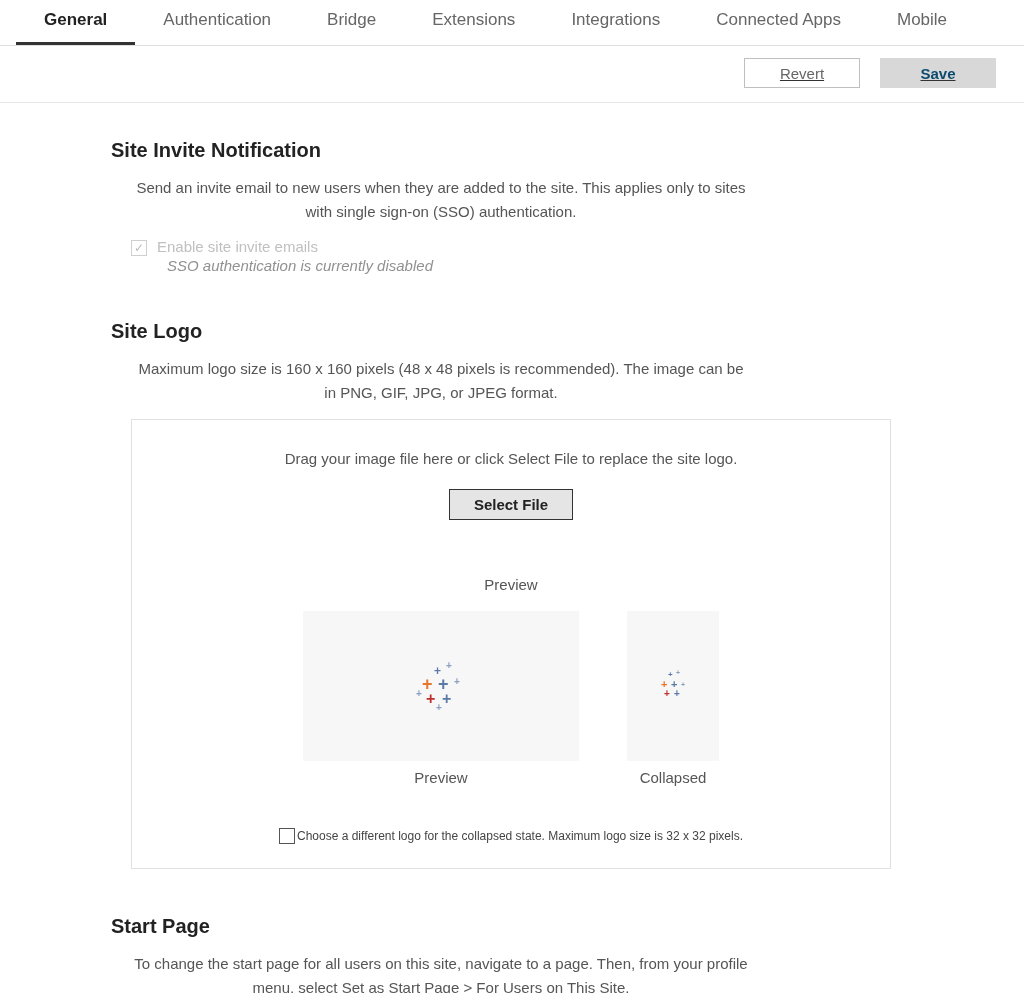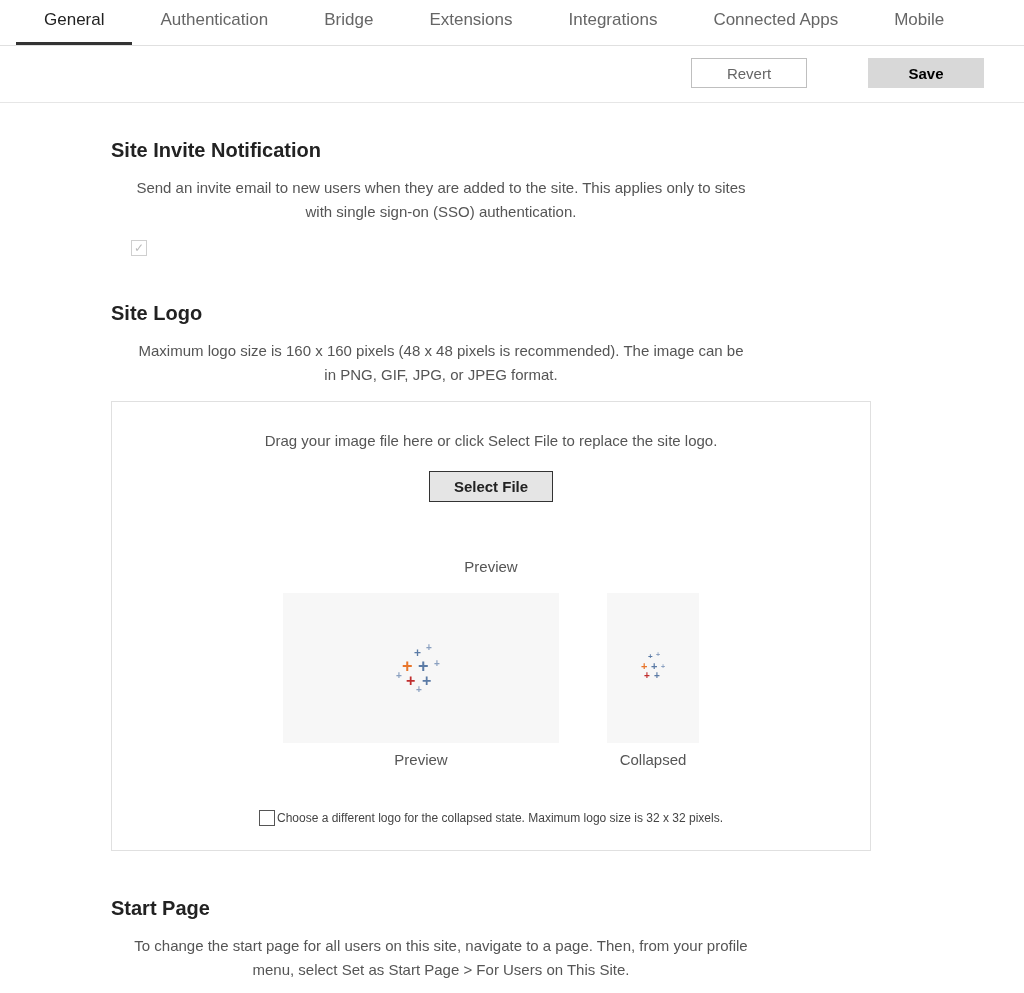--- a/index.html
+++ b/index.html
@@ -25,7 +25,7 @@
   }
   .tab.active {
     color: #222;
-    font-weight: 400;
+    font-weight: 700;
     border-bottom: 3px solid #333;
   }
   .action-bar {

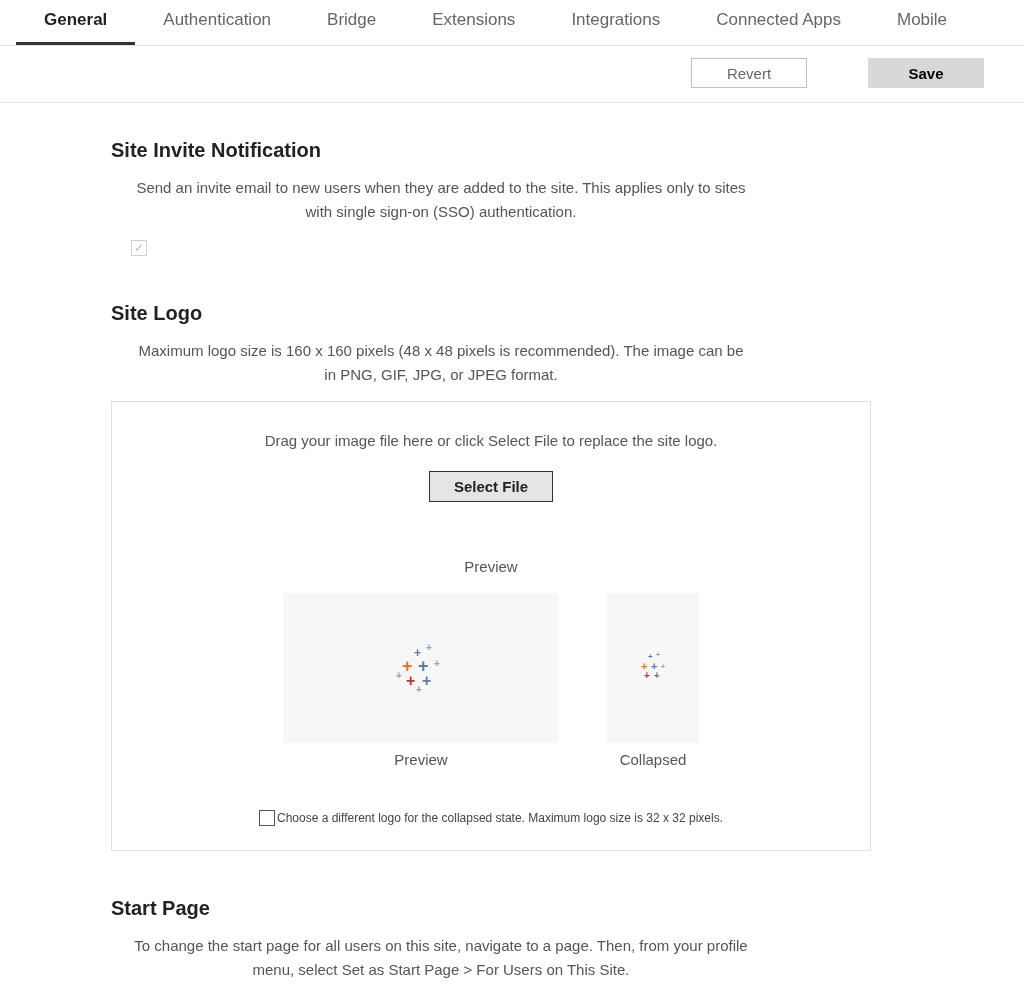--- a/index.html
+++ b/index.html
@@ -32,8 +32,9 @@
     display: flex;
     justify-content: flex-end;
     gap: 20px;
-    padding: 12px 40px 14px;
+    padding: 12px 28px 14px;
     border-bottom: 1px solid #e6e6e6;
+    text-decoration: underline;
   }
   .btn {
     min-width: 116px;

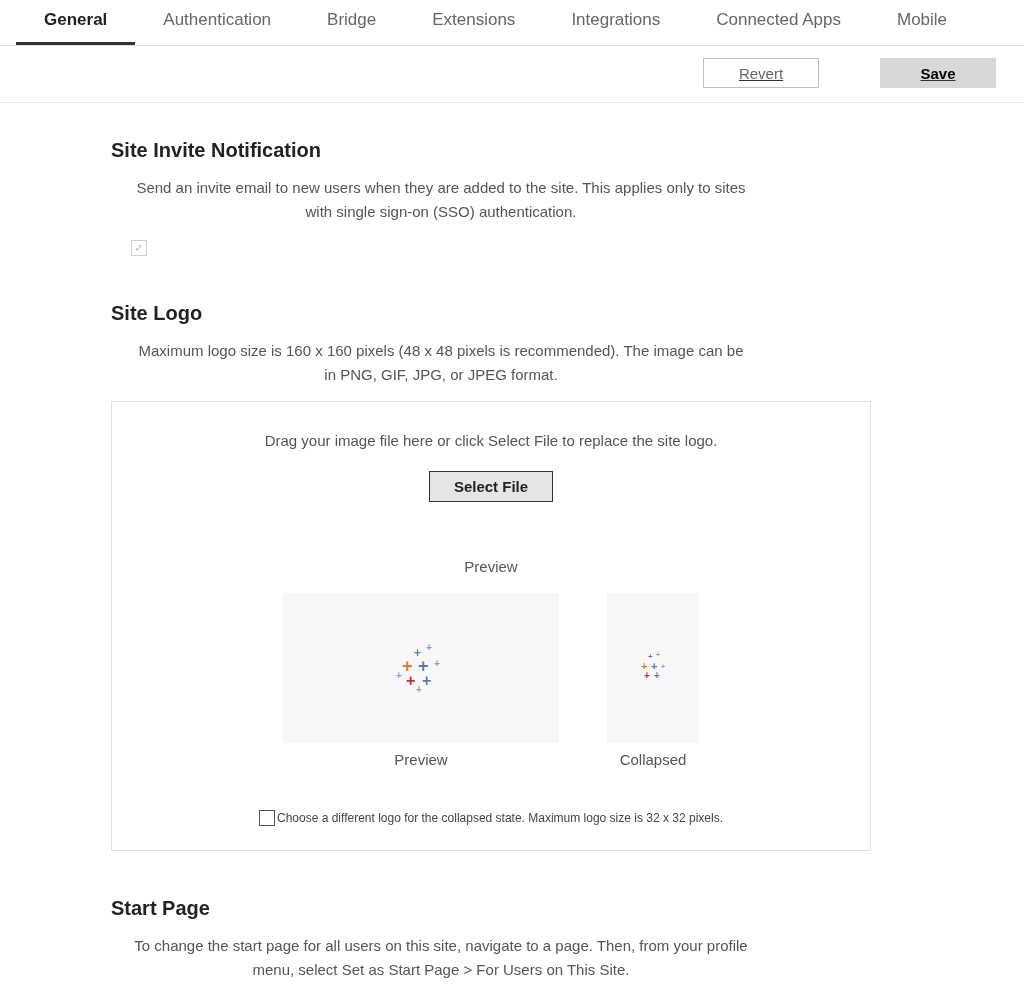--- a/index.html
+++ b/index.html
@@ -47,10 +47,9 @@
   }
   .btn.primary {
     background: #d8d8d8;
-    color: #000000;
+    color: #0c4a6e;
     font-weight: 600;
     border: none;
-    margin-left: 41px;
   }
   .content {
     padding: 36px 0 30px 111px;

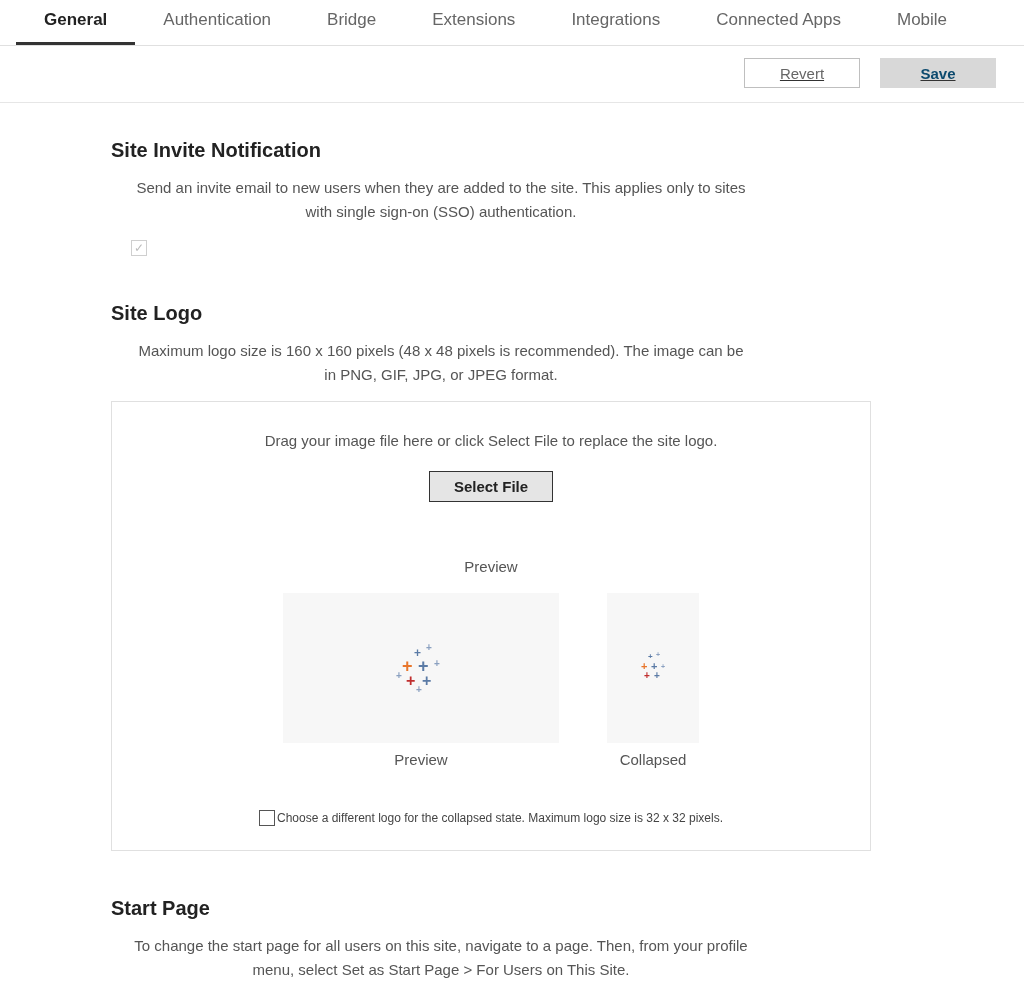--- a/index.html
+++ b/index.html
@@ -187,6 +187,10 @@
   <p class="desc">Send an invite email to new users when they are added to the site. This applies only to sites with single sign-on (SSO) authentication.</p>
   <div class="checkbox-row">
     <div class="checkbox checked"></div>
+    <div class="checkbox-label-group">
+      <span class="checkbox-label">Enable site invite emails</span>
+      <span class="checkbox-note">SSO authentication is currently disabled</span>
+    </div>
   </div>
 
   <div class="section-gap"></div>

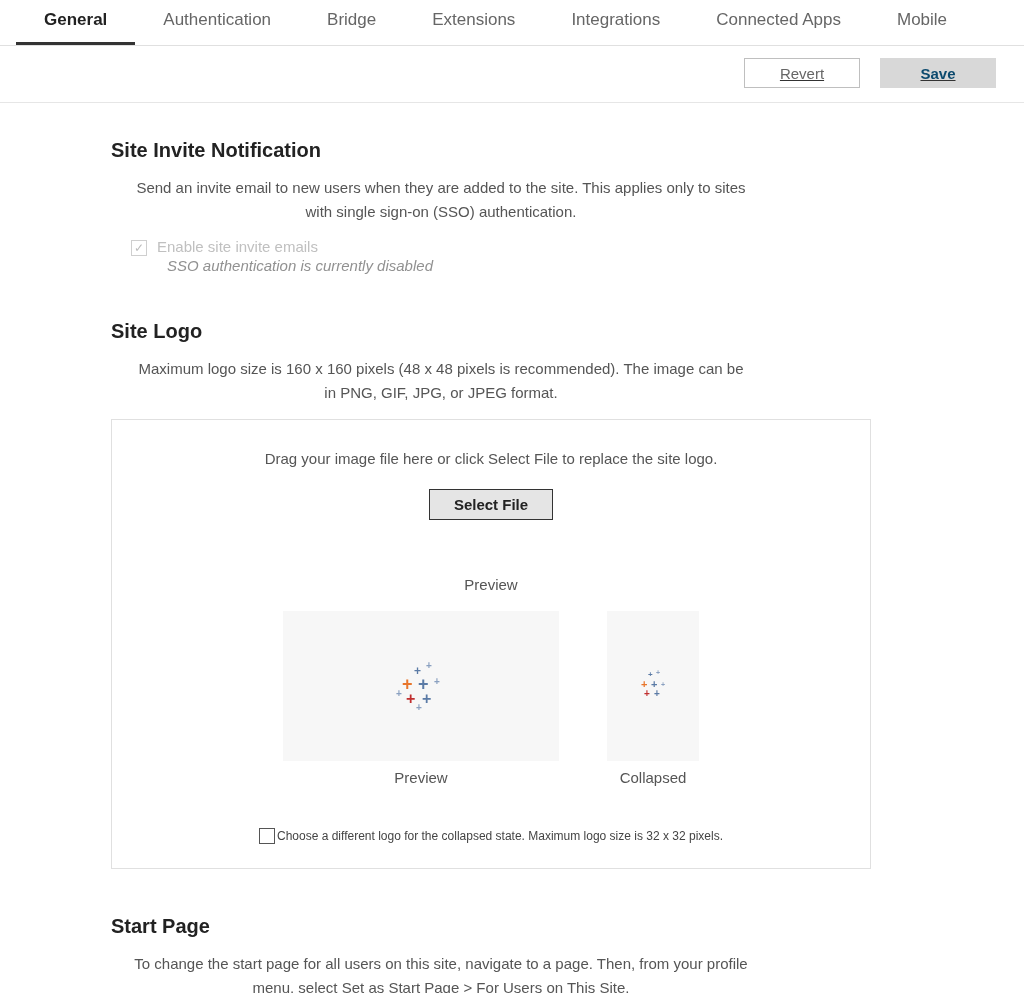--- a/index.html
+++ b/index.html
@@ -98,6 +98,7 @@
 
   .logo-drop {
     border: 1px solid #e0e0e0;
+    margin-left: 20px;
     padding: 30px 24px 24px;
     text-align: center;
     max-width: 760px;

